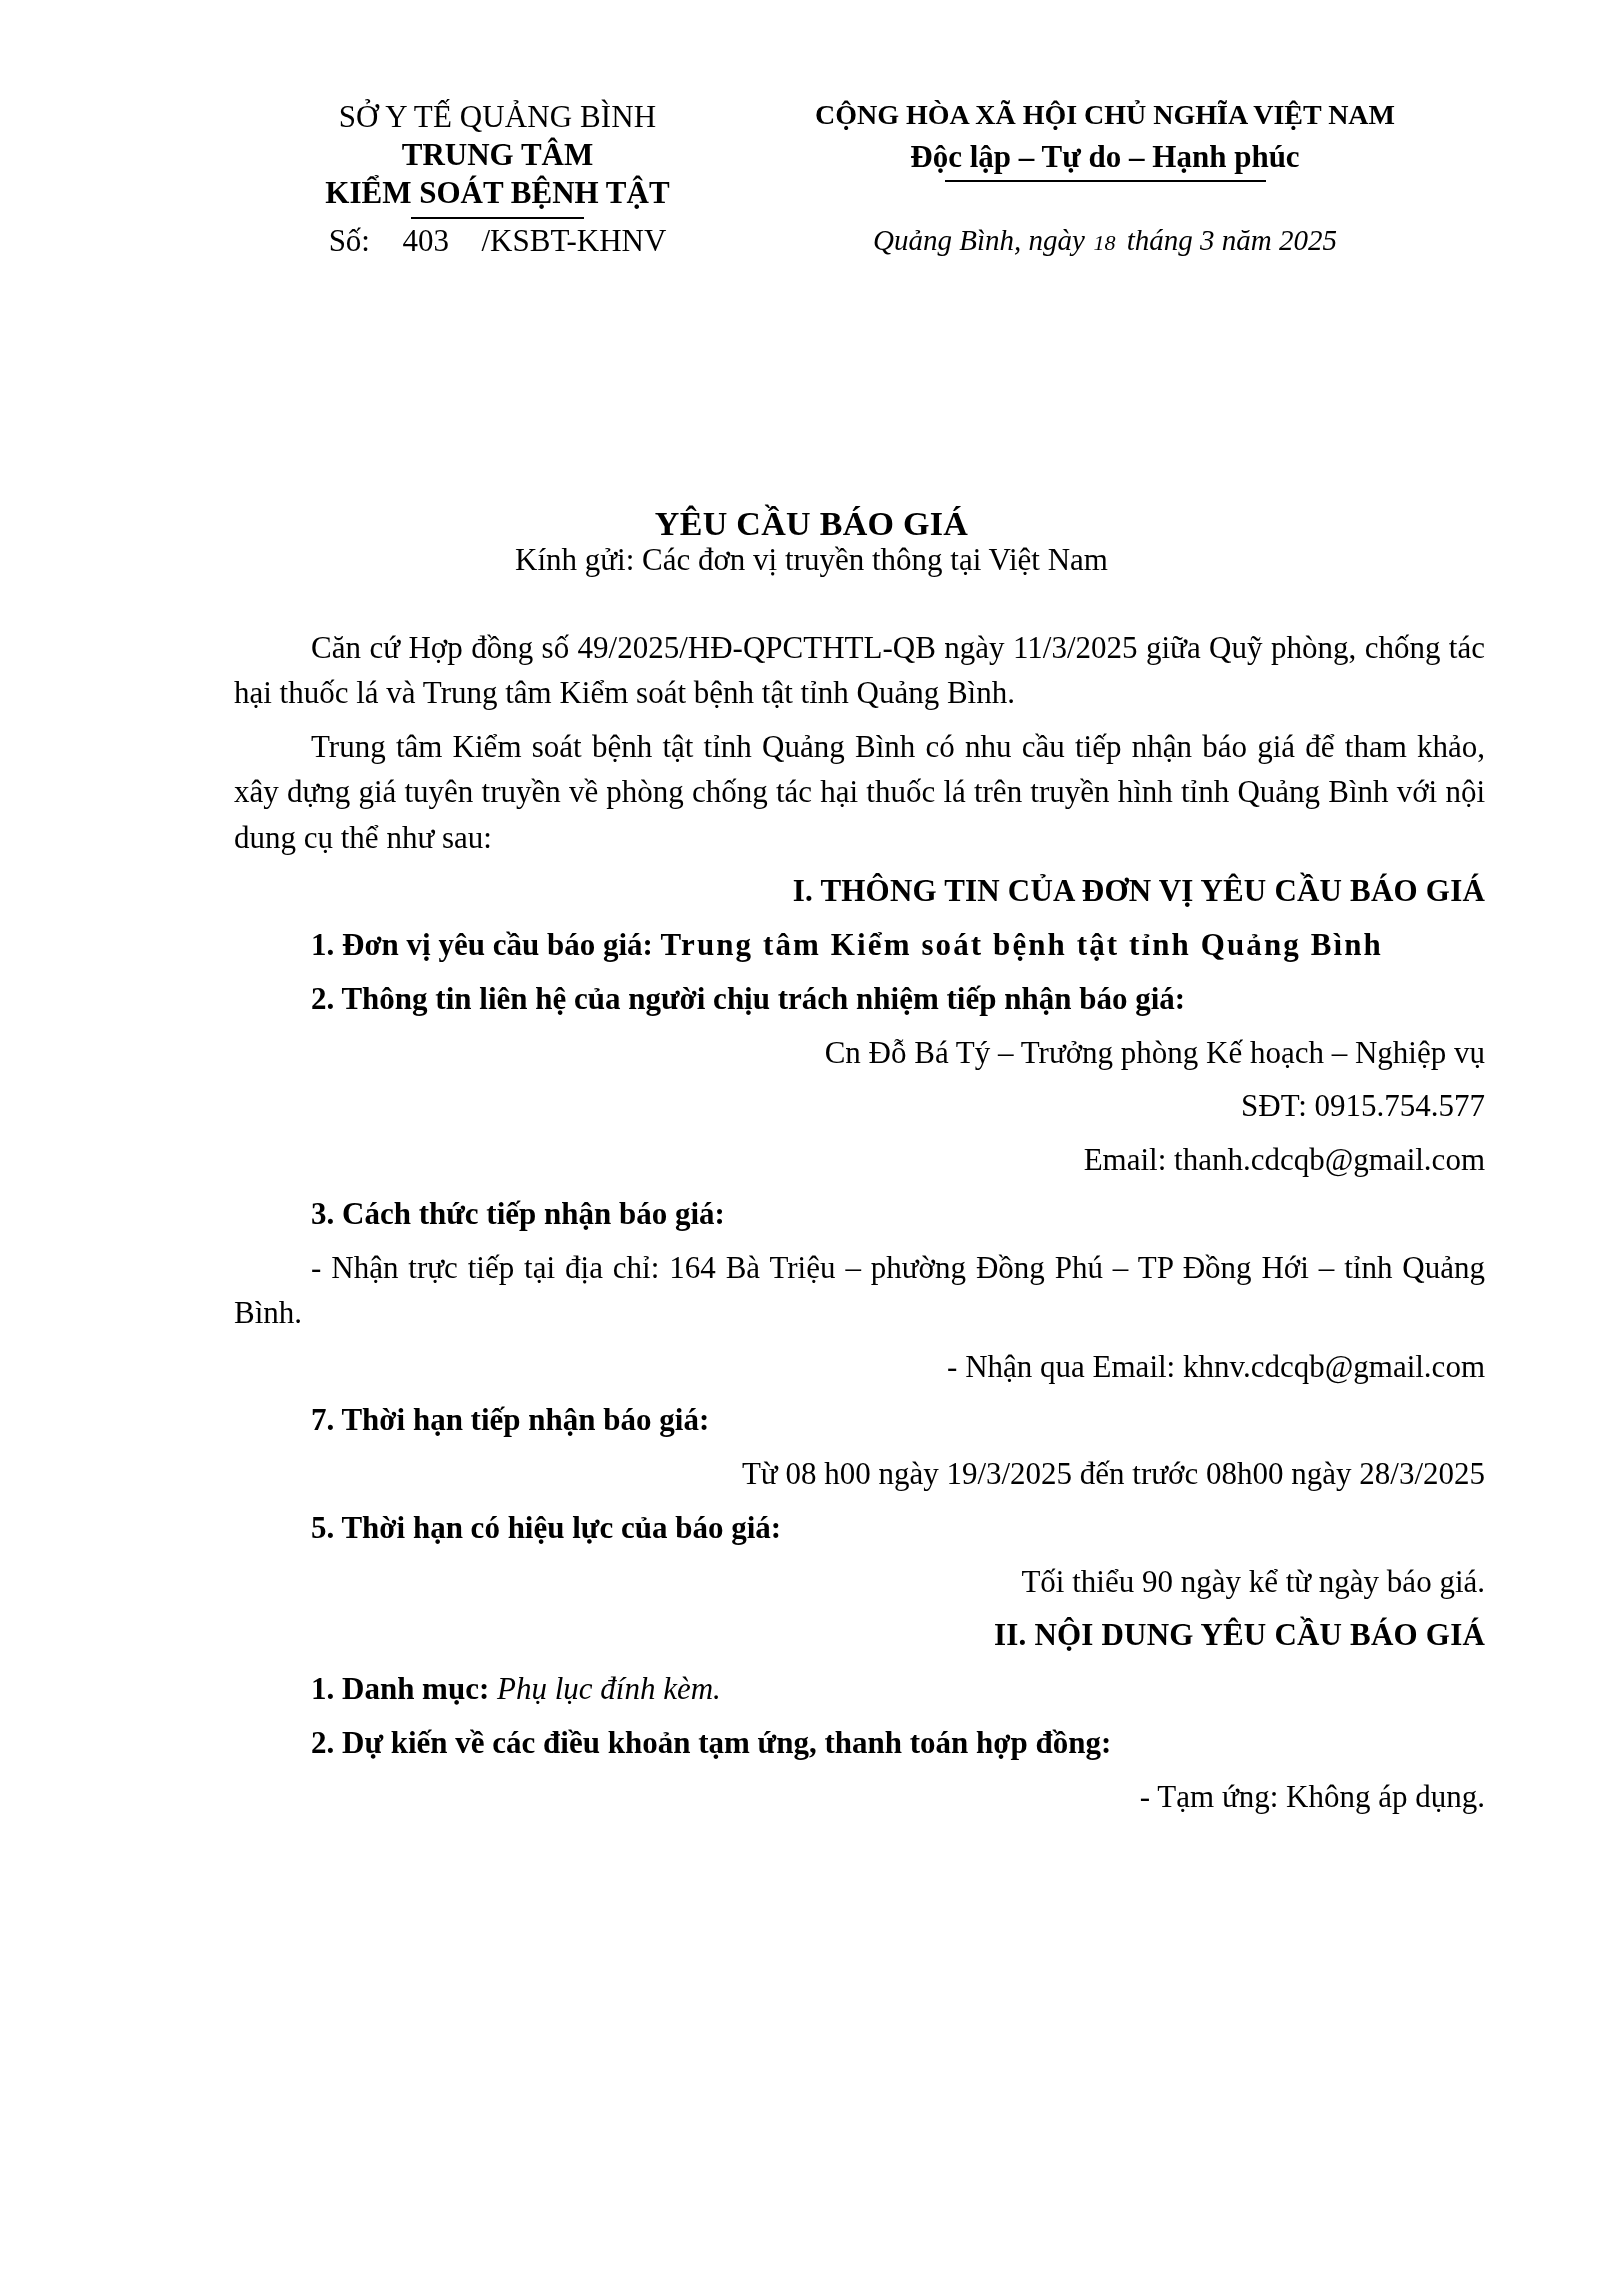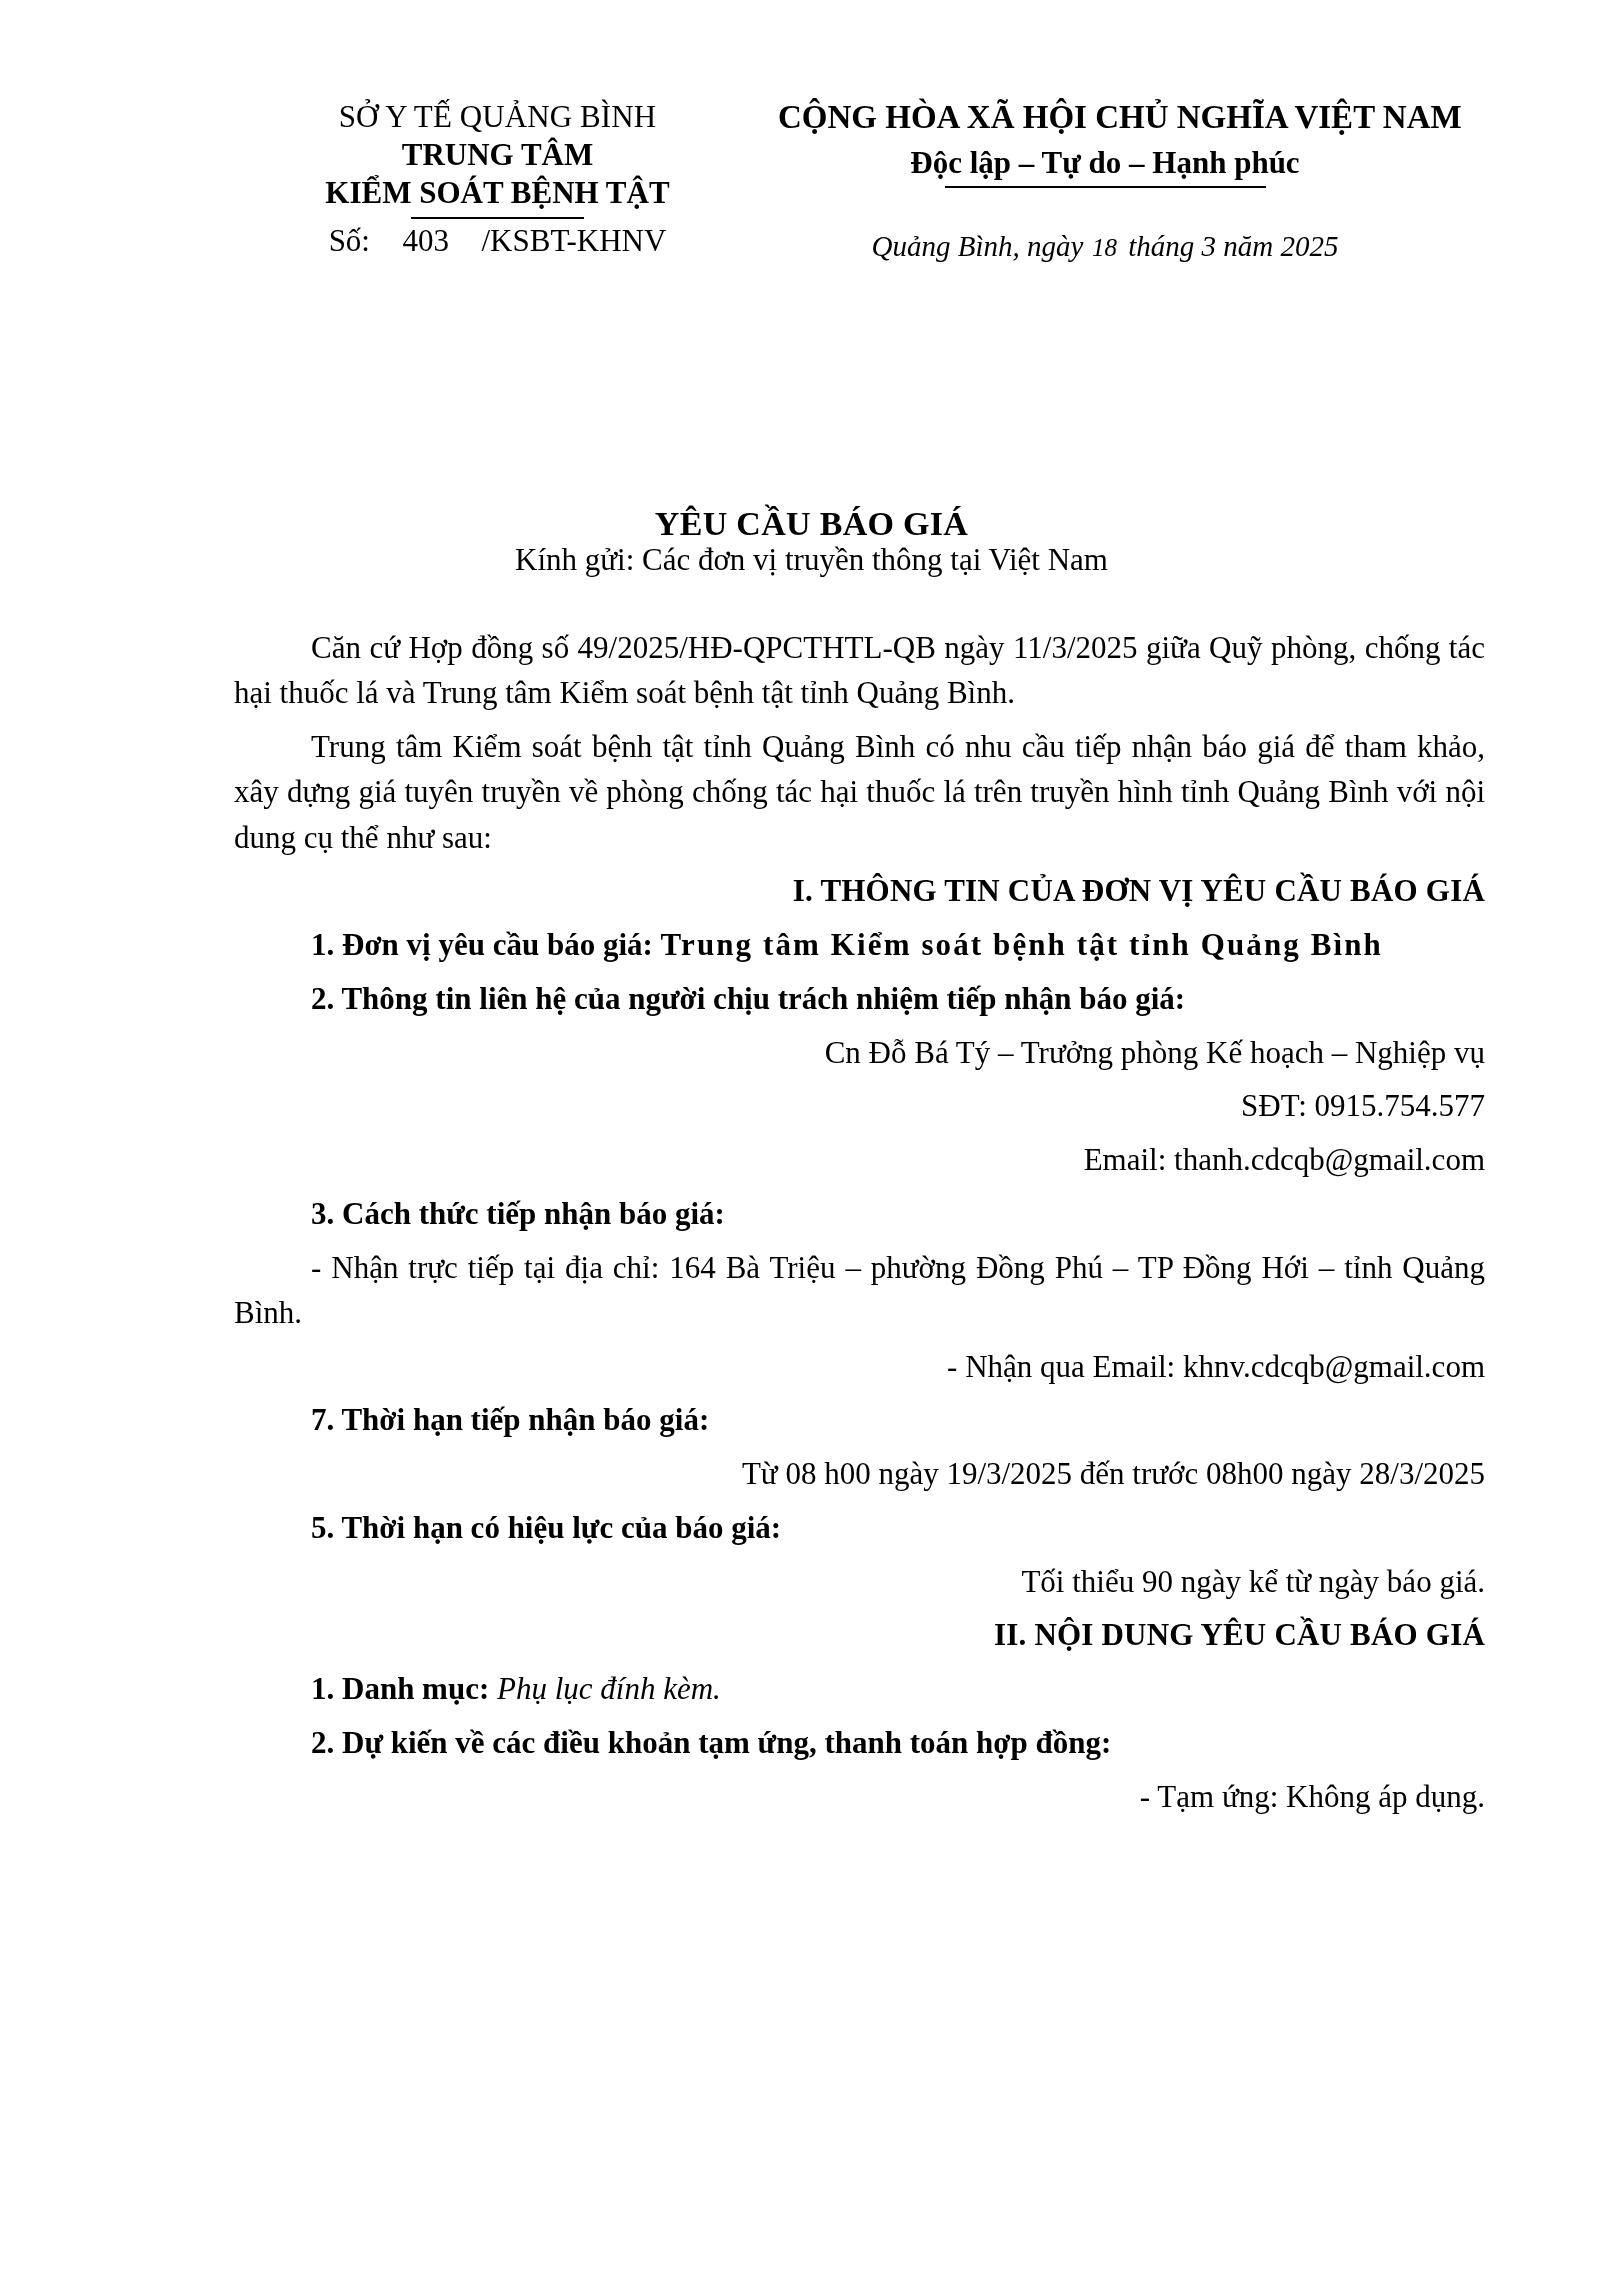--- a/index.html
+++ b/index.html
@@ -77,7 +77,7 @@
   }
 
   .nation-title {
-    font-size: 33px;
+    font-size: 28px;
     font-weight: bold;
     line-height: 1.2;
     white-space: nowrap;

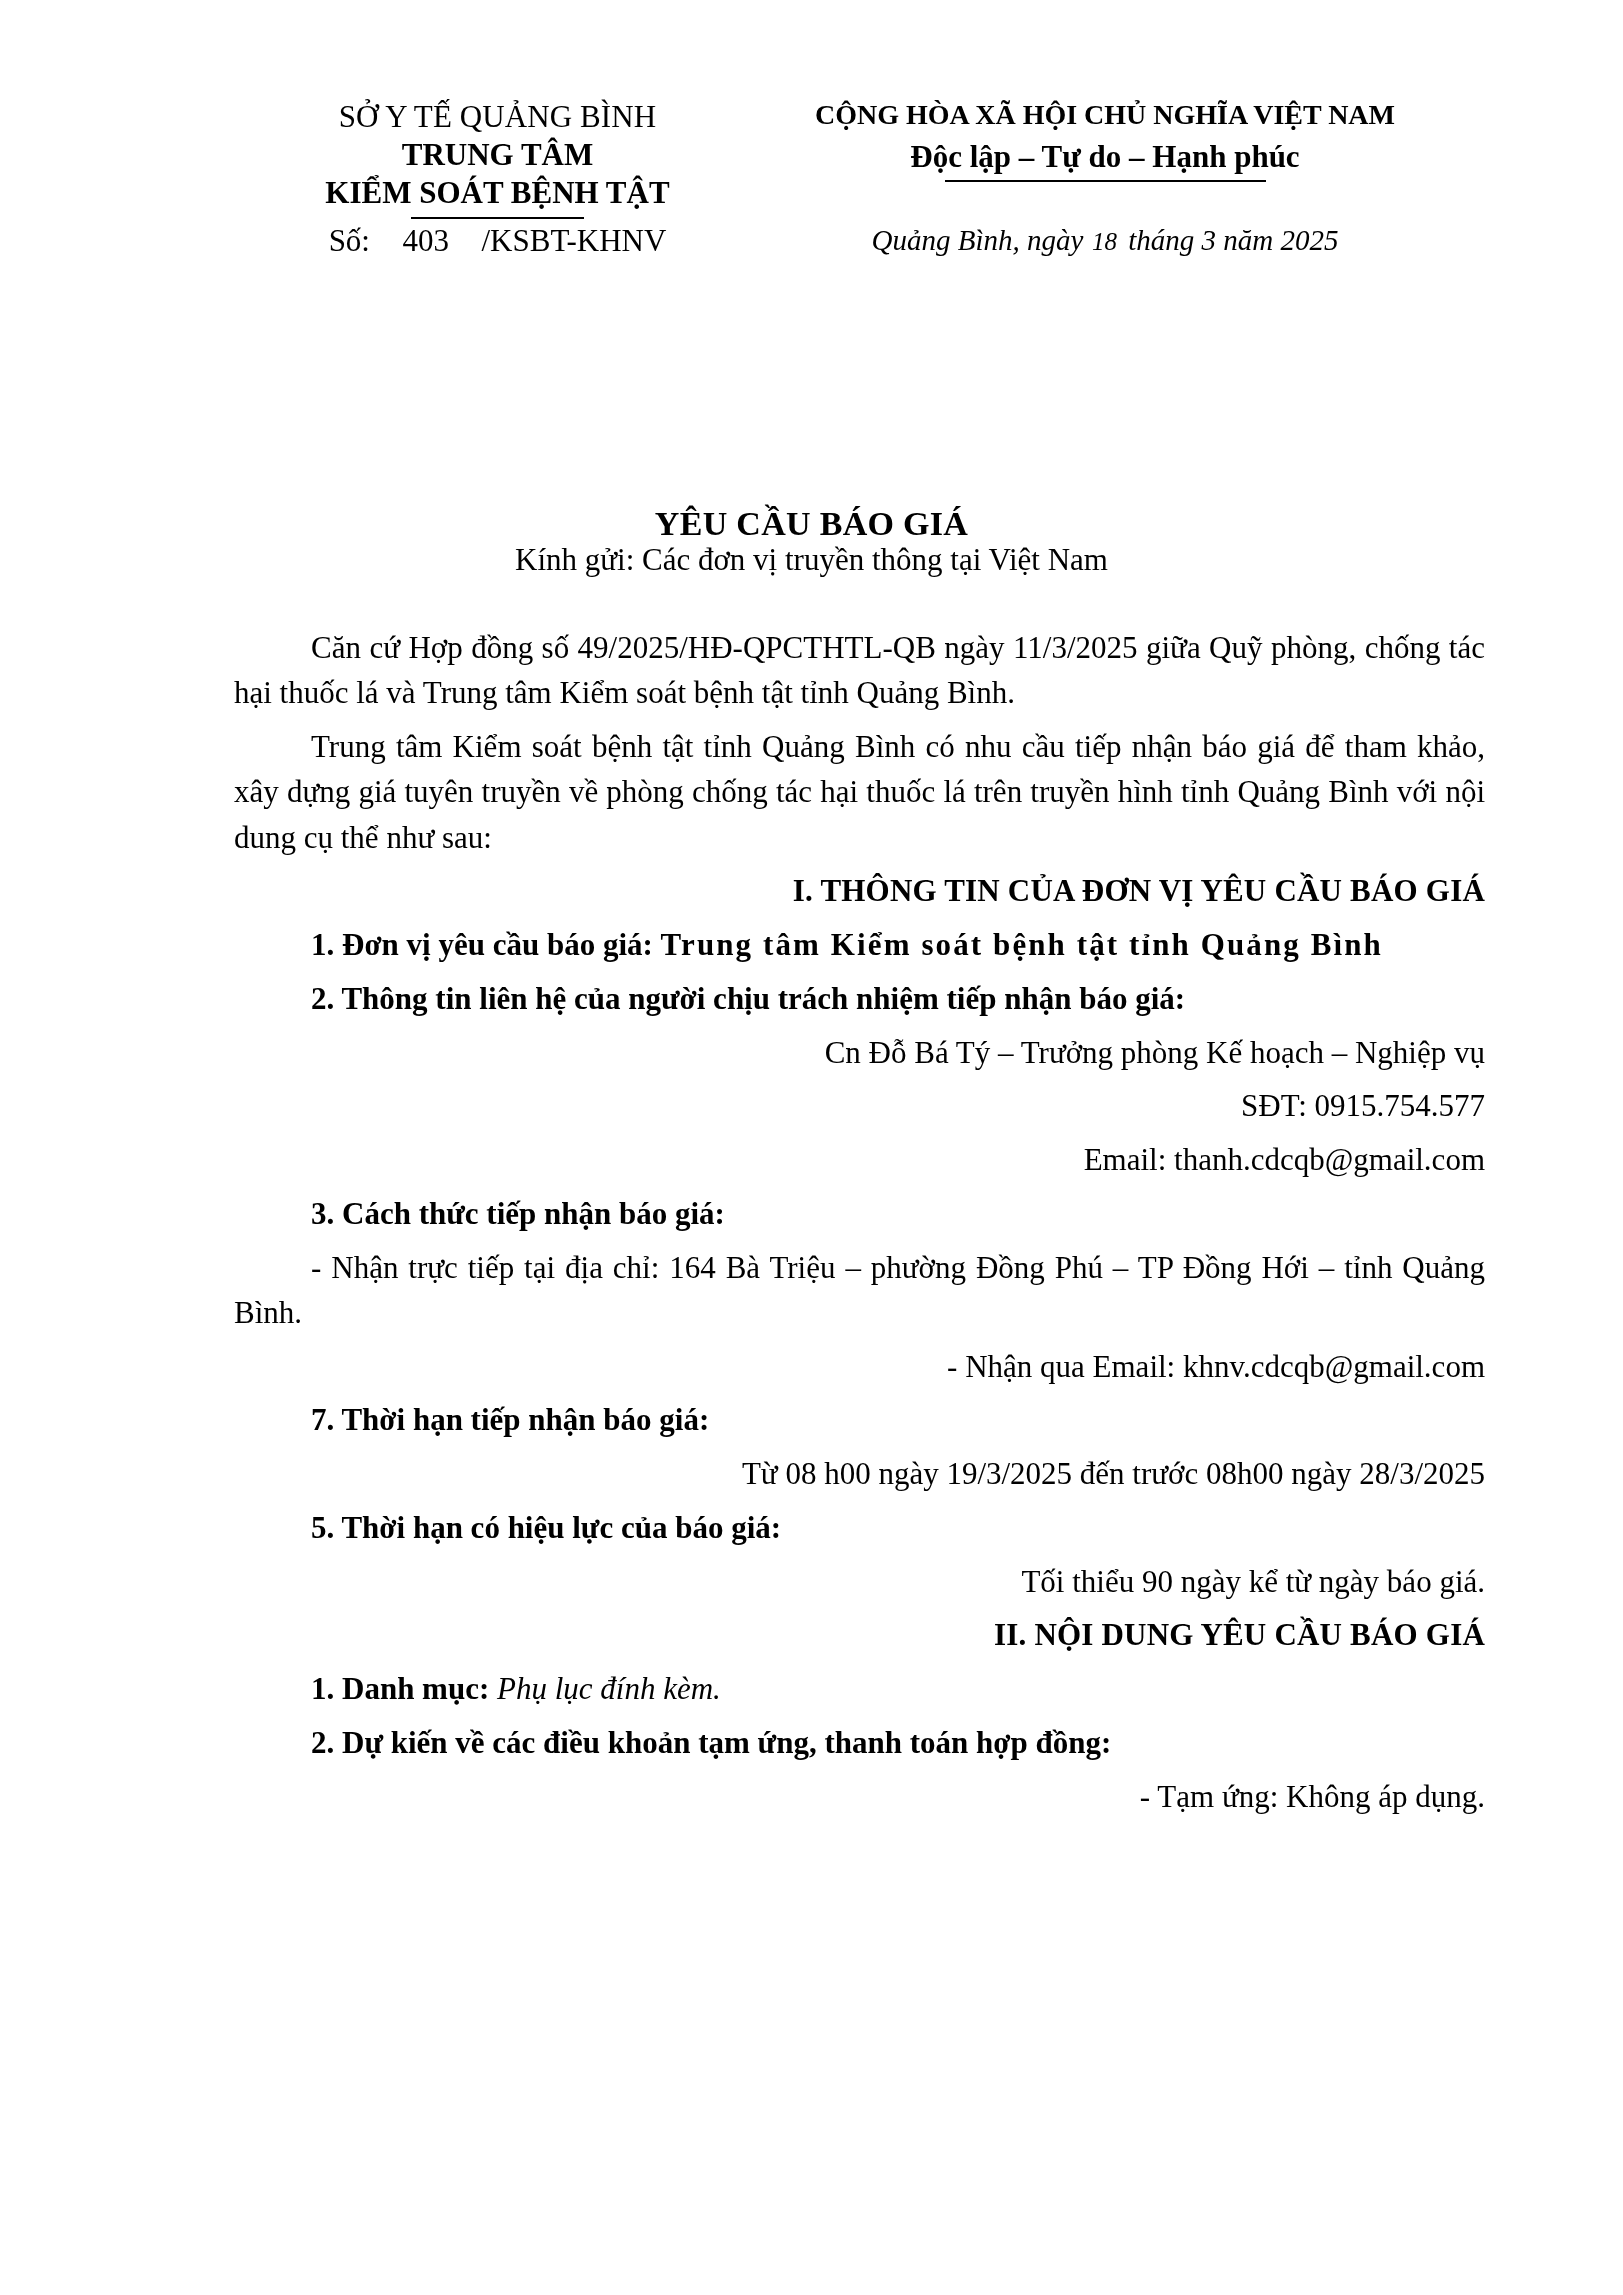--- a/index.html
+++ b/index.html
@@ -102,7 +102,7 @@
     white-space: nowrap;
   }
   .date-line .day {
-    font-size: 25px;
+    font-size: 22px;
     font-style: italic;
     padding: 0 3.9px 0 1.3px;
   }

